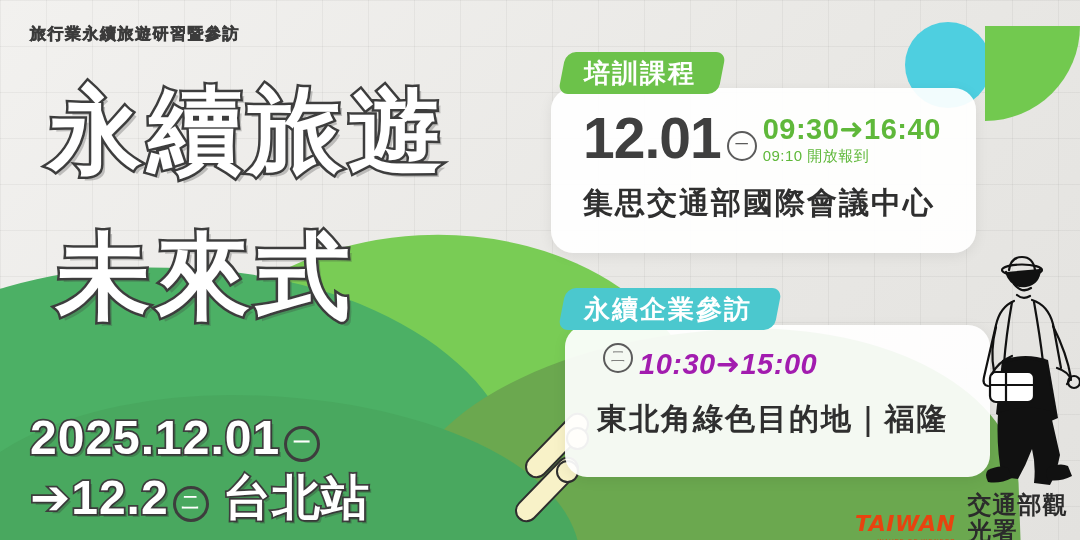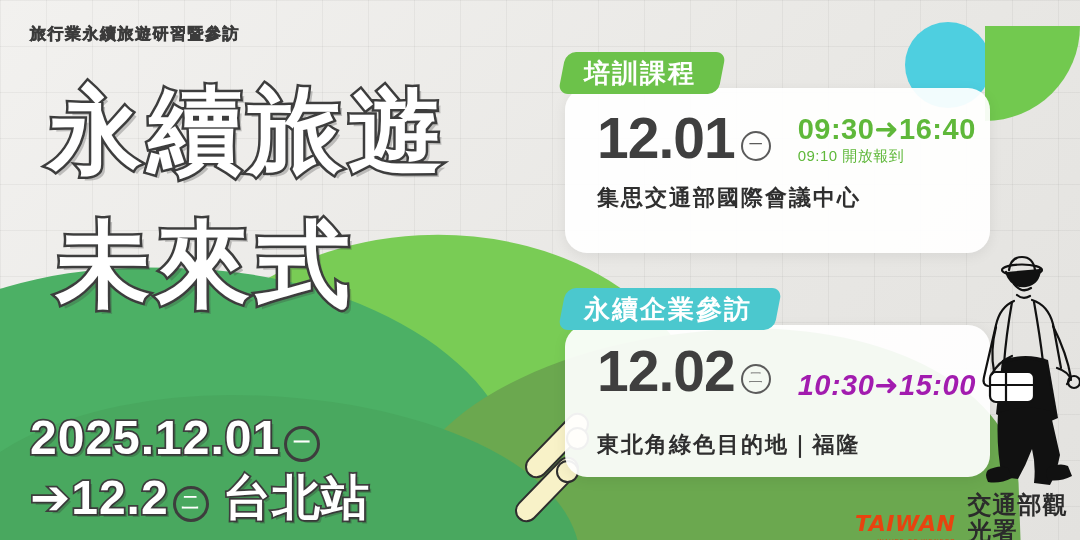--- a/index.html
+++ b/index.html
@@ -102,7 +102,7 @@
     border-radius:22px;
     box-shadow:0 3px 14px rgba(0,0,0,.07);
   }
-  .card1{left:565px;top:88px;width:425px;height:165px;}
+  .card1{left:551px;top:88px;width:425px;height:165px;}
   .card2{left:565px;top:325px;width:425px;height:152px;}
 
   .badge{

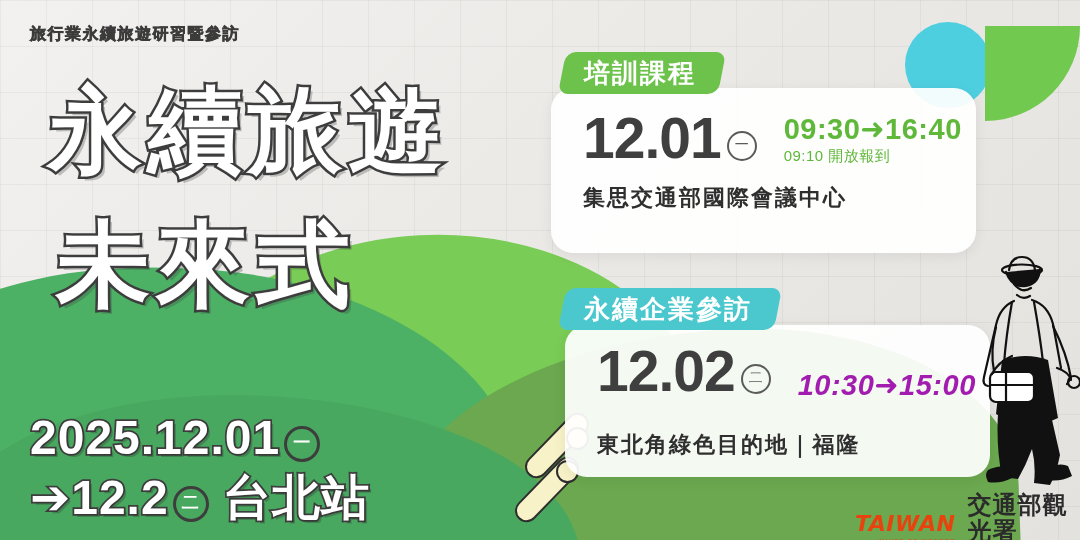--- a/index.html
+++ b/index.html
@@ -128,7 +128,7 @@
     font-size:14px;line-height:23px;text-align:center;
     margin:0 6px 6px 6px;flex:none;
   }
-  .times{display:flex;flex-direction:column;justify-content:flex-end;margin-left:21px;}
+  .times{display:flex;flex-direction:column;justify-content:flex-end;}
   .timebig{font-size:29px;font-weight:bold;letter-spacing:.5px;line-height:1.05;white-space:nowrap;}
   .timesub{font-size:15px;letter-spacing:.5px;line-height:1.5;white-space:nowrap;}
   .g{color:#5FB83A;}

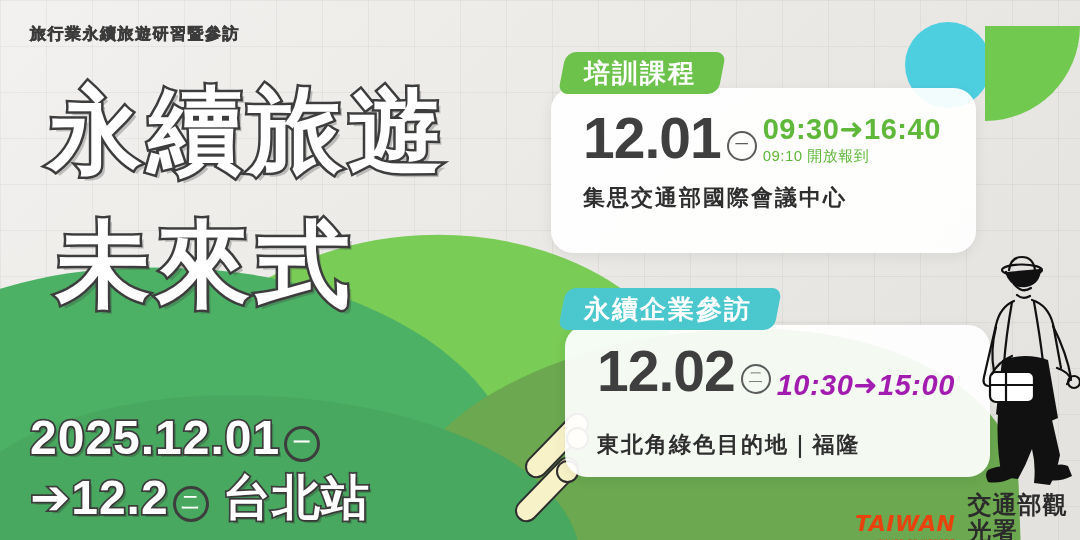--- a/index.html
+++ b/index.html
@@ -134,7 +134,7 @@
   .g{color:#5FB83A;}
   .c{color:#a21caf;font-style:italic;}
   .venue{
-    font-size:22px;font-weight:bold;letter-spacing:2px;color:#2f2f2f;
+    font-size:30px;font-weight:bold;letter-spacing:2px;color:#2f2f2f;
     white-space:nowrap;
   }
   .c1-inner{position:absolute;left:32px;top:22px;}

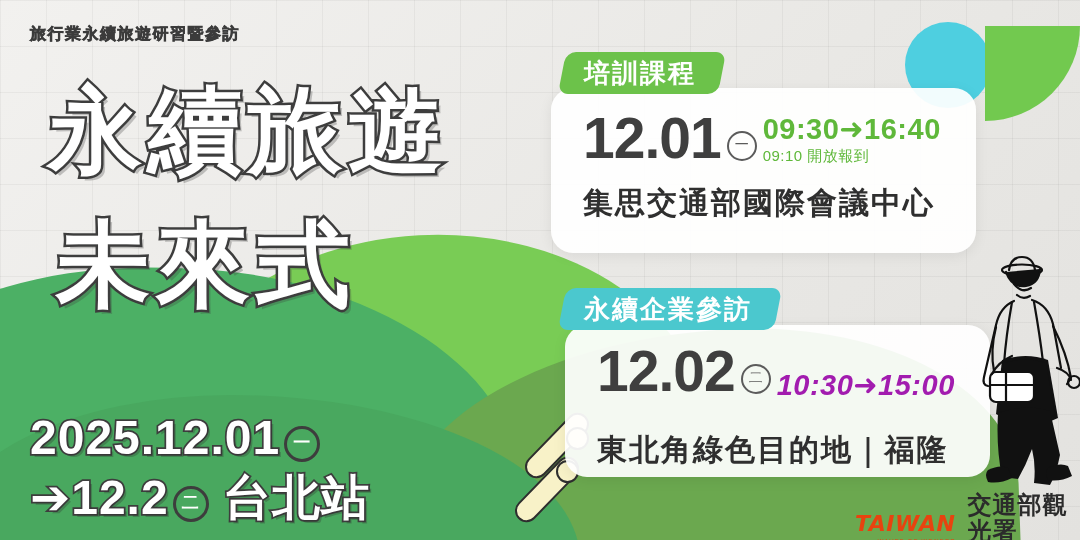--- a/index.html
+++ b/index.html
@@ -74,7 +74,7 @@
     margin-left:26px;
   }
   .line1{left:22px;top:68px;}
-  .line2{left:30px;top:202px;}
+  .line2{left:30px;top:214px;}
 
   .datebig{
     white-space:nowrap;

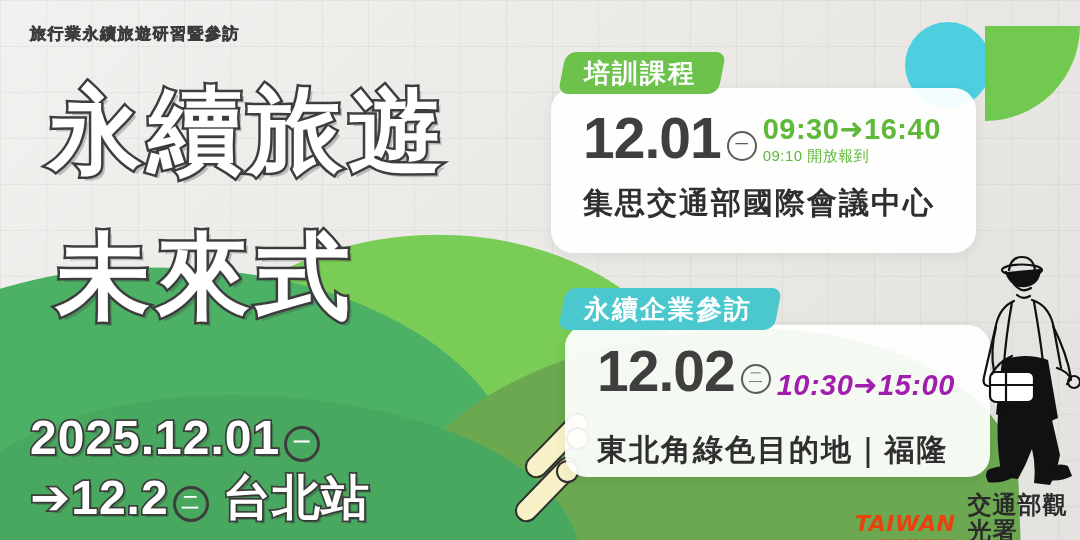--- a/index.html
+++ b/index.html
@@ -216,7 +216,6 @@
   <div class="layer card card2">
     <div class="c2-inner">
       <div class="rowline">
-        <div class="datenum">12.02</div>
         <div class="dayball2">二</div>
         <div class="times">
           <div class="timebig c">10:30➜15:00</div>

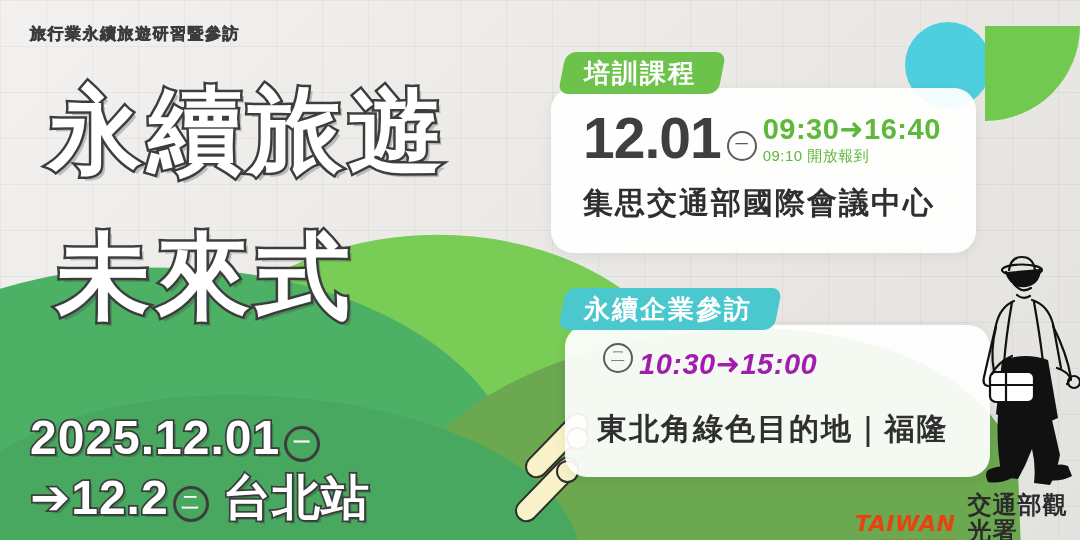--- a/index.html
+++ b/index.html
@@ -221,7 +221,7 @@
           <div class="timebig c">10:30➜15:00</div>
         </div>
       </div>
-      <div class="venue" style="margin-top:30px;">東北角綠色目的地｜福隆</div>
+      <div class="venue" style="margin-top:20px;">東北角綠色目的地｜福隆</div>
     </div>
   </div>
   <div class="layer badge badge-visit"><span>永續企業參訪</span></div>

